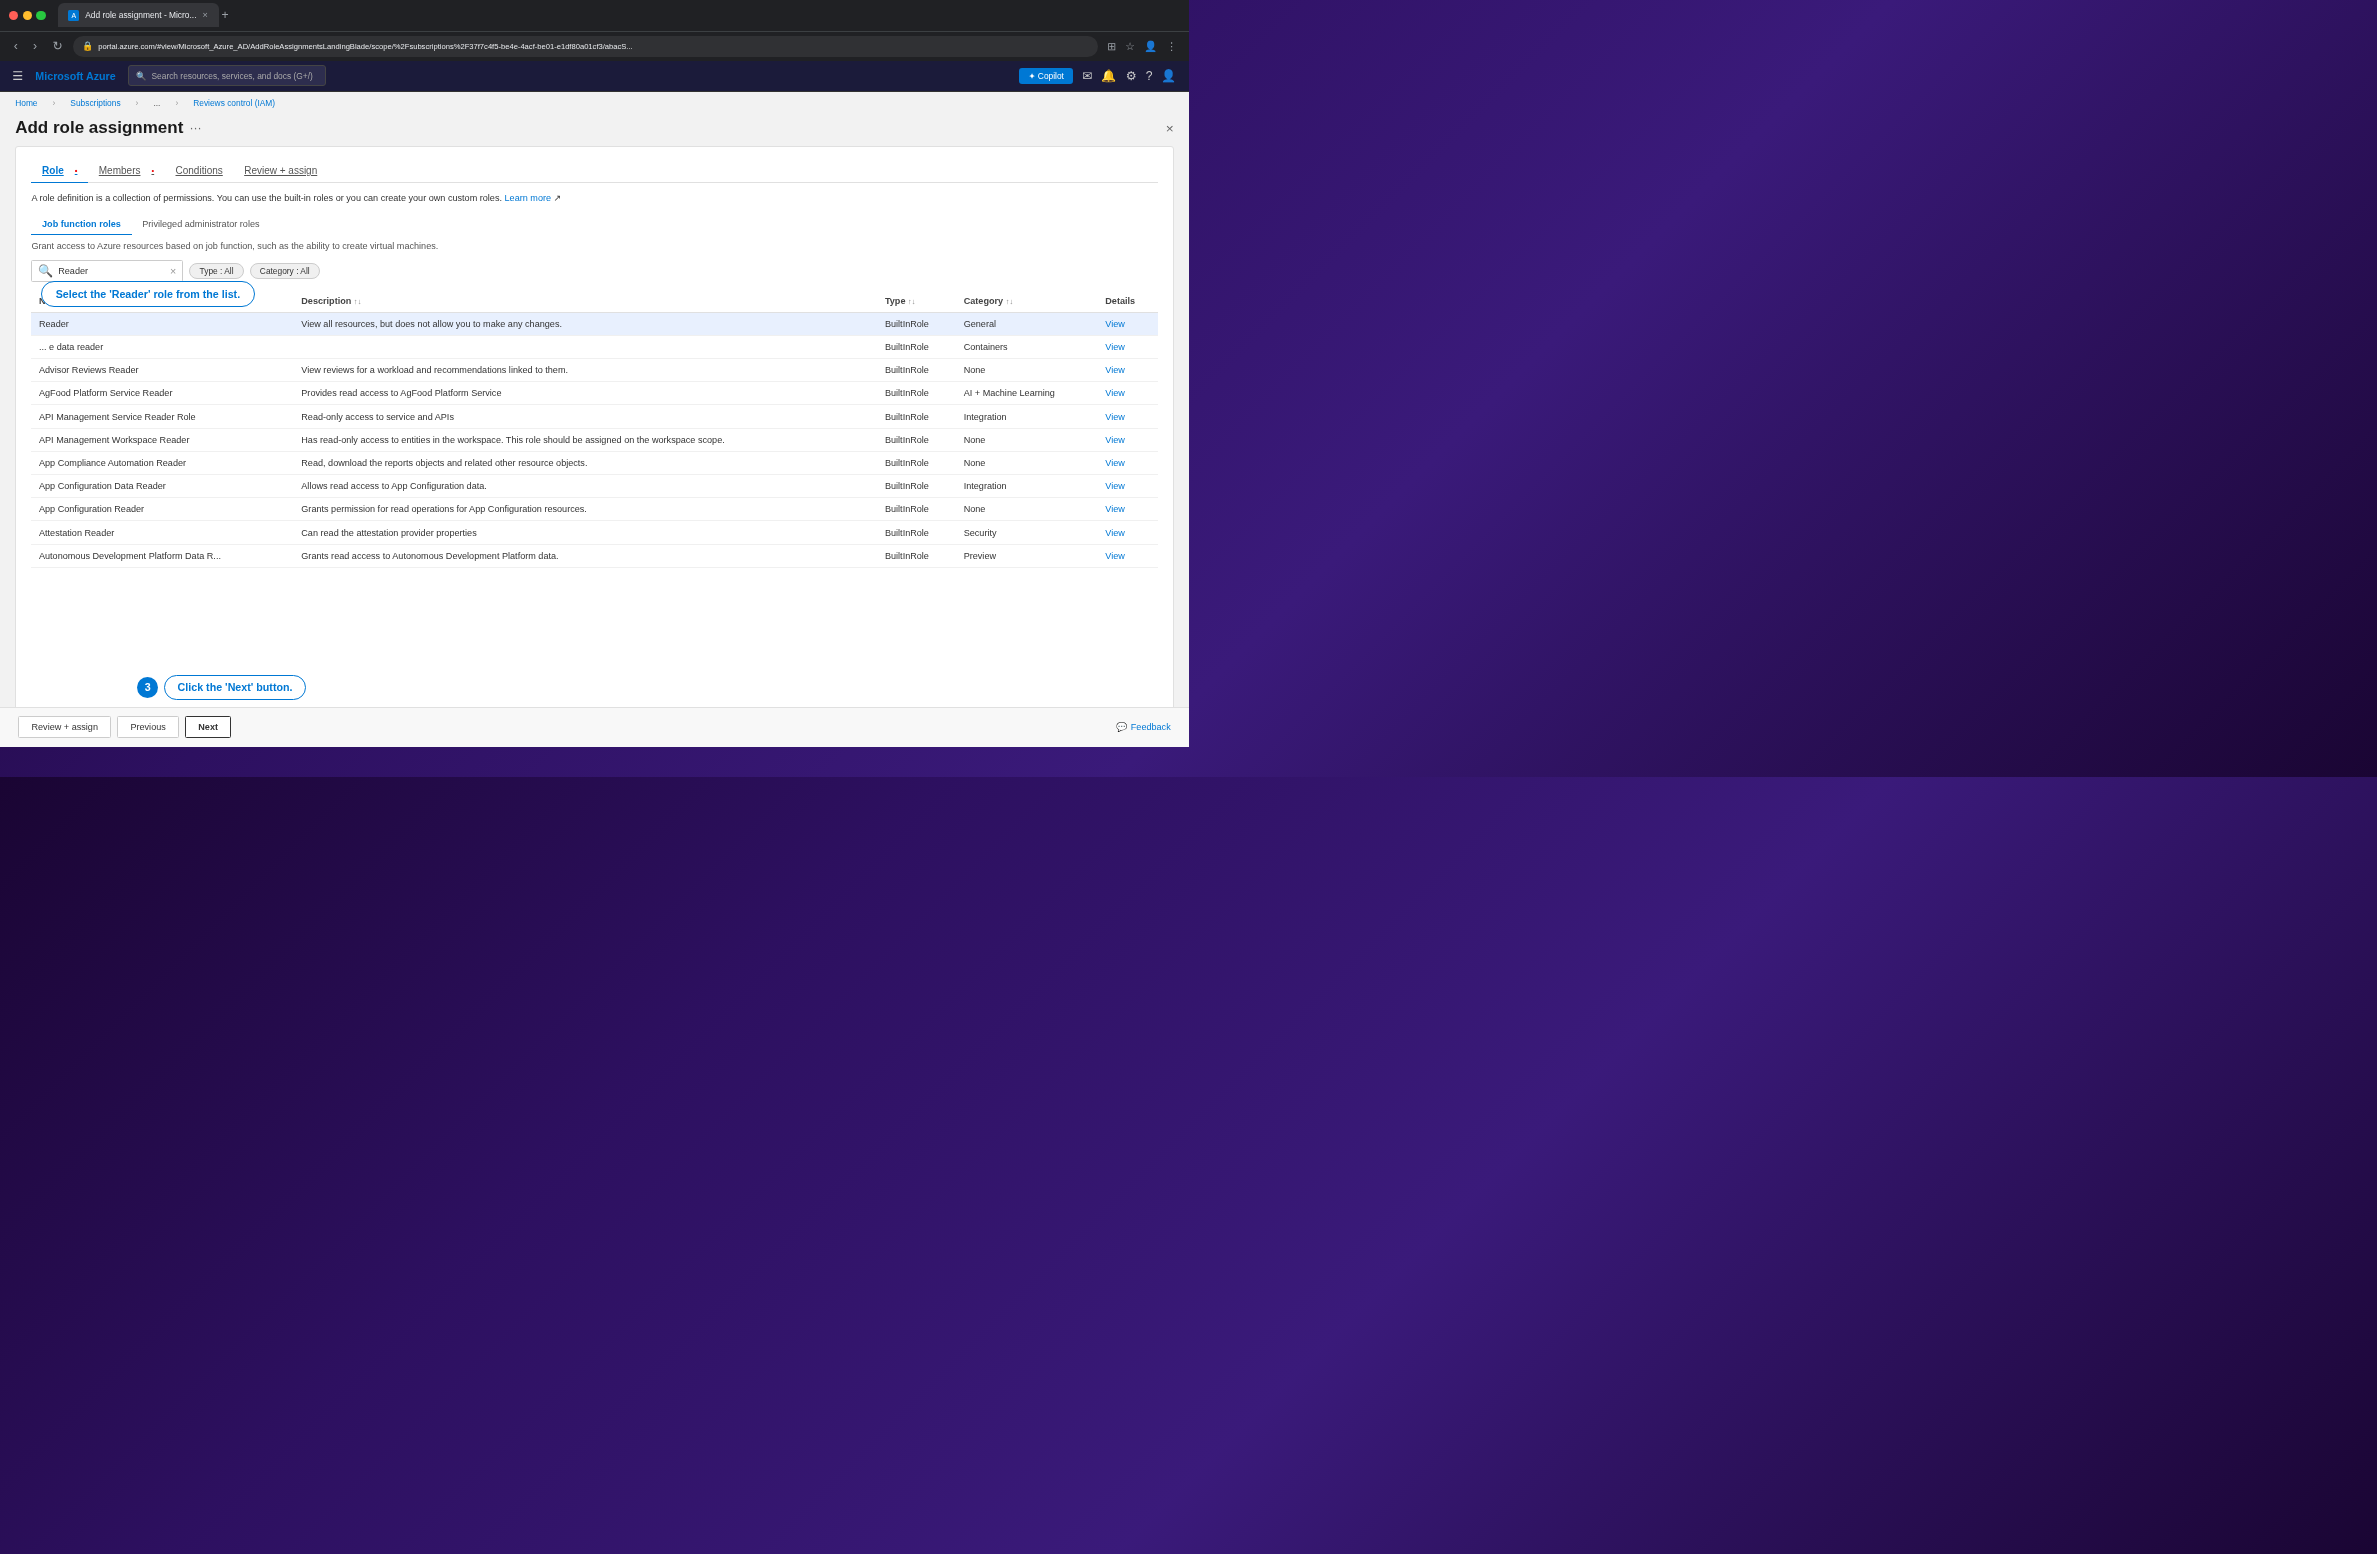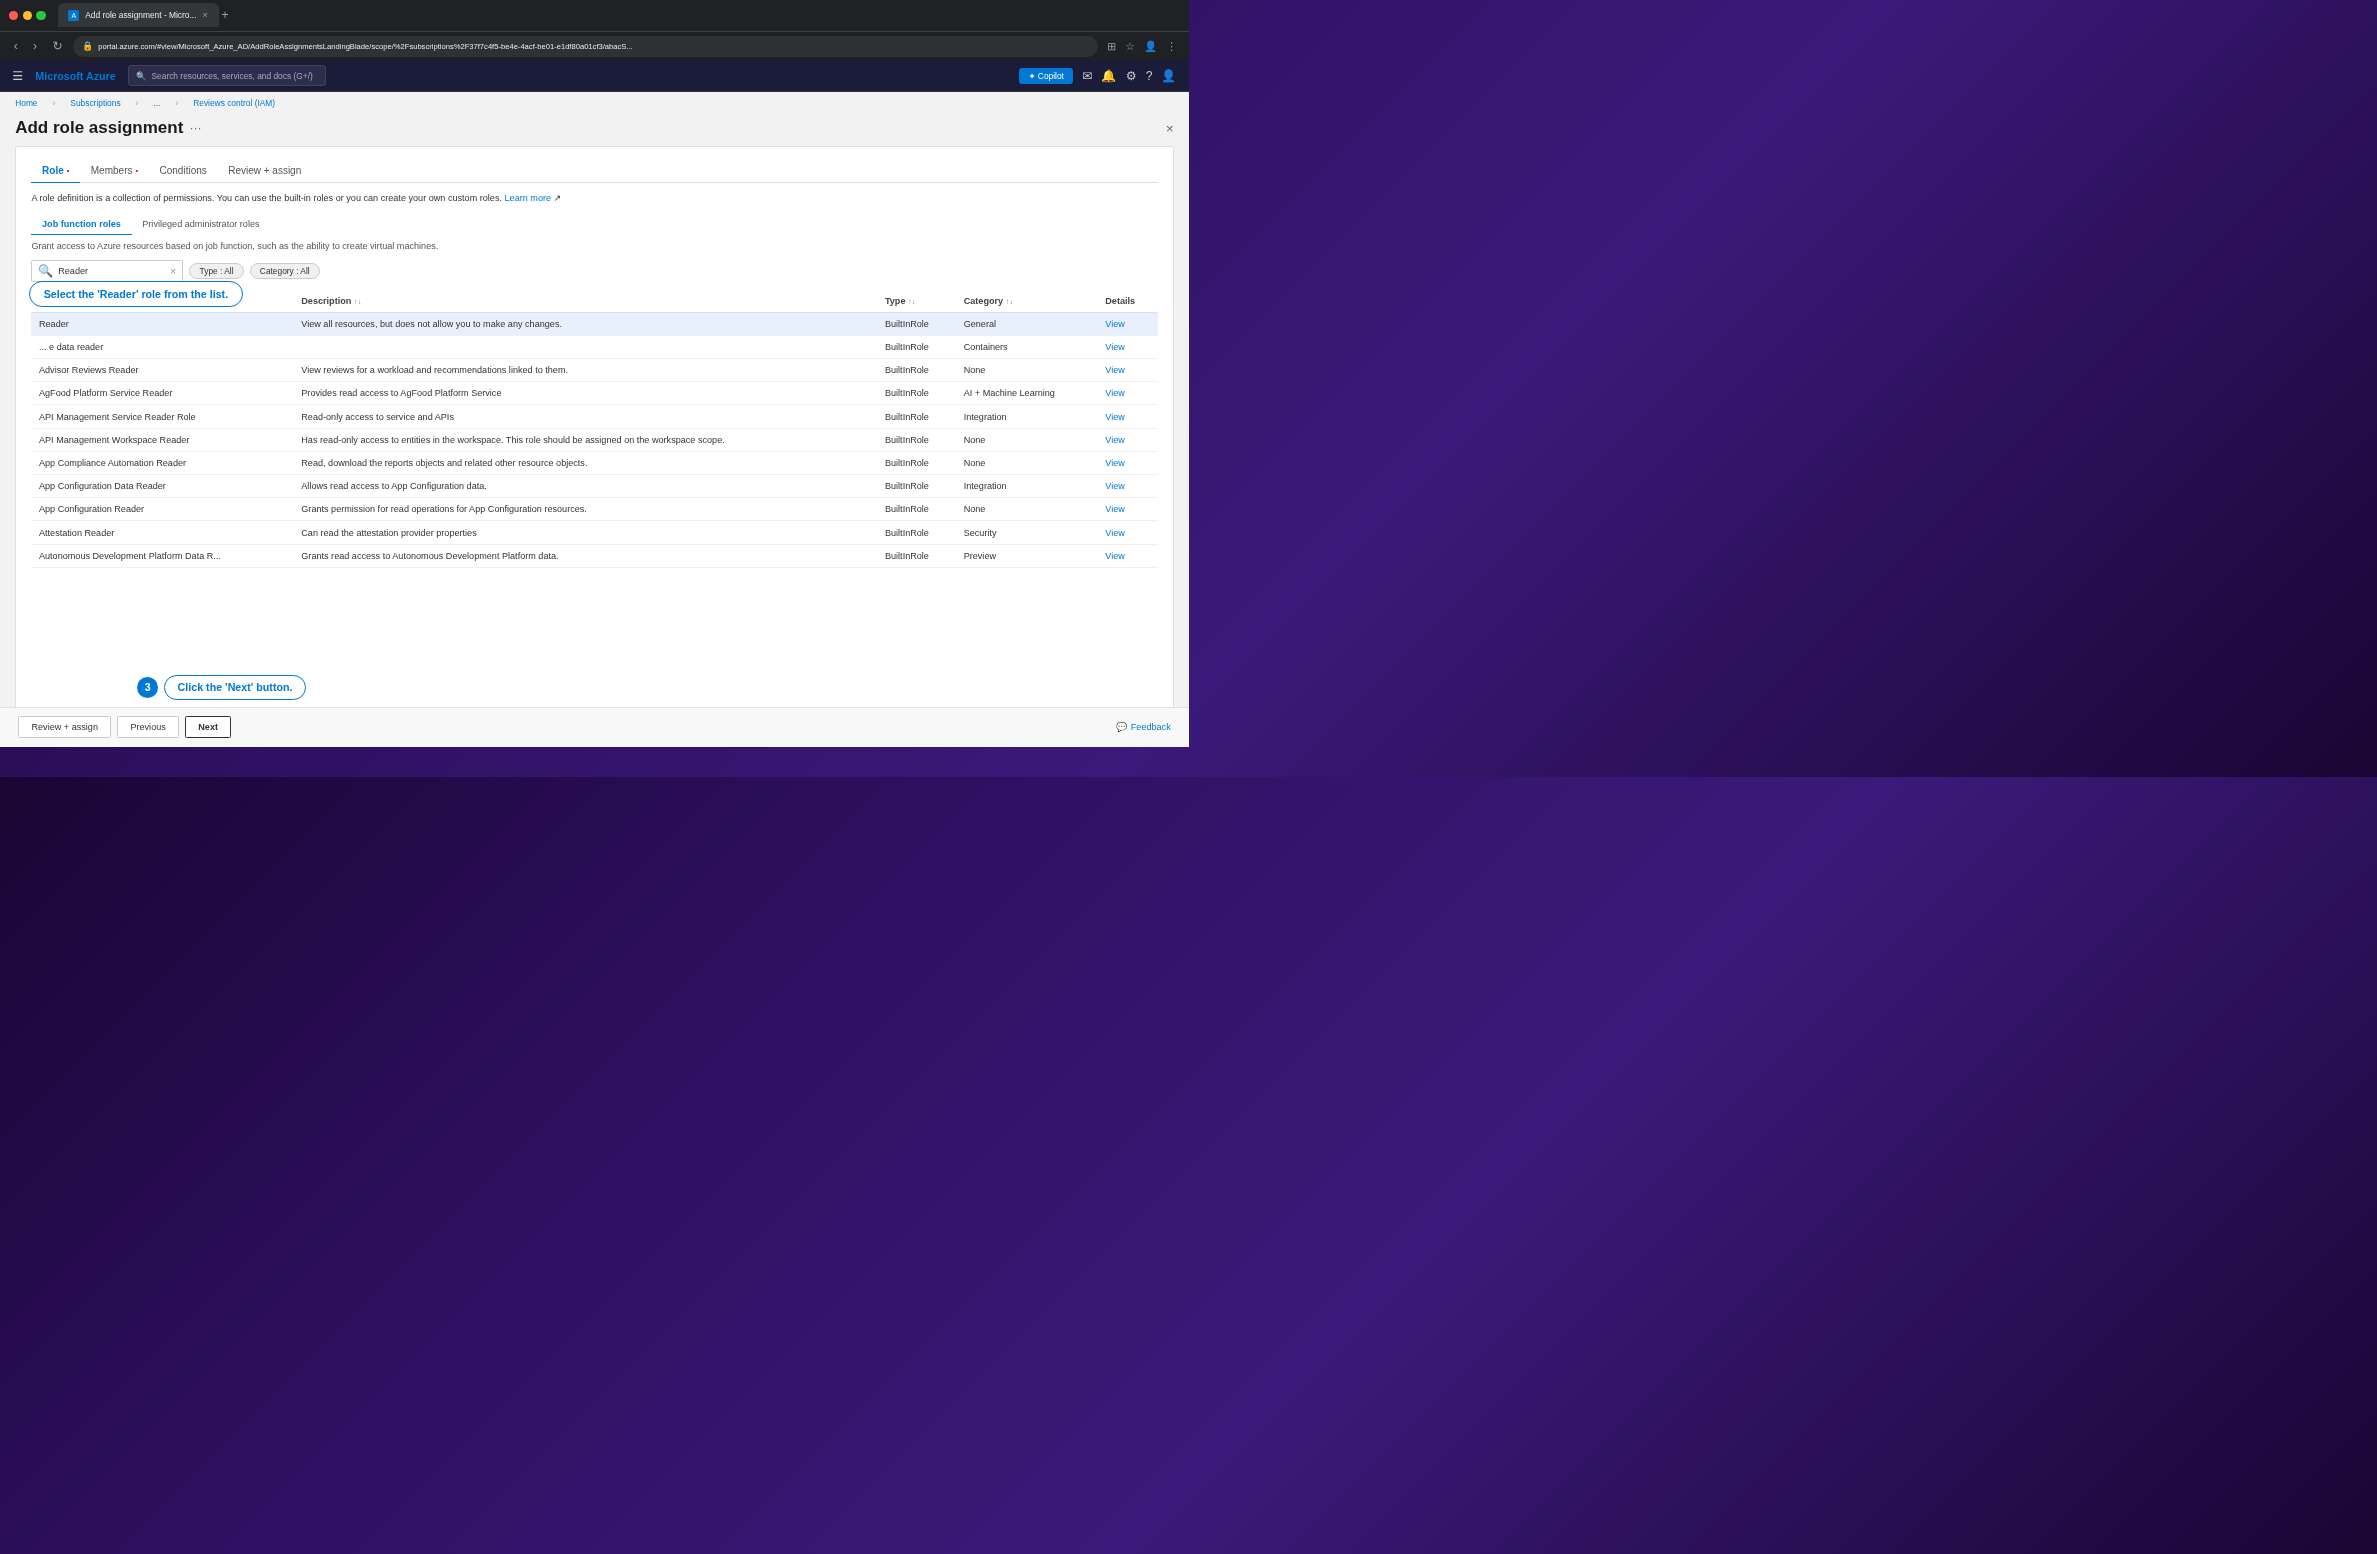--- a/index.html
+++ b/index.html
@@ -176,7 +176,8 @@
       margin-bottom: -1.5px;
       display: flex;
       align-items: center;
-      gap: 3px;
+      gap: 11px;
+      text-decoration: underline;
     }
     .tab.active { color: #0078d4; border-bottom-color: #0078d4; font-weight: 600; }
     .tab .required-dot { color: #e00; font-size: 7.6px; }

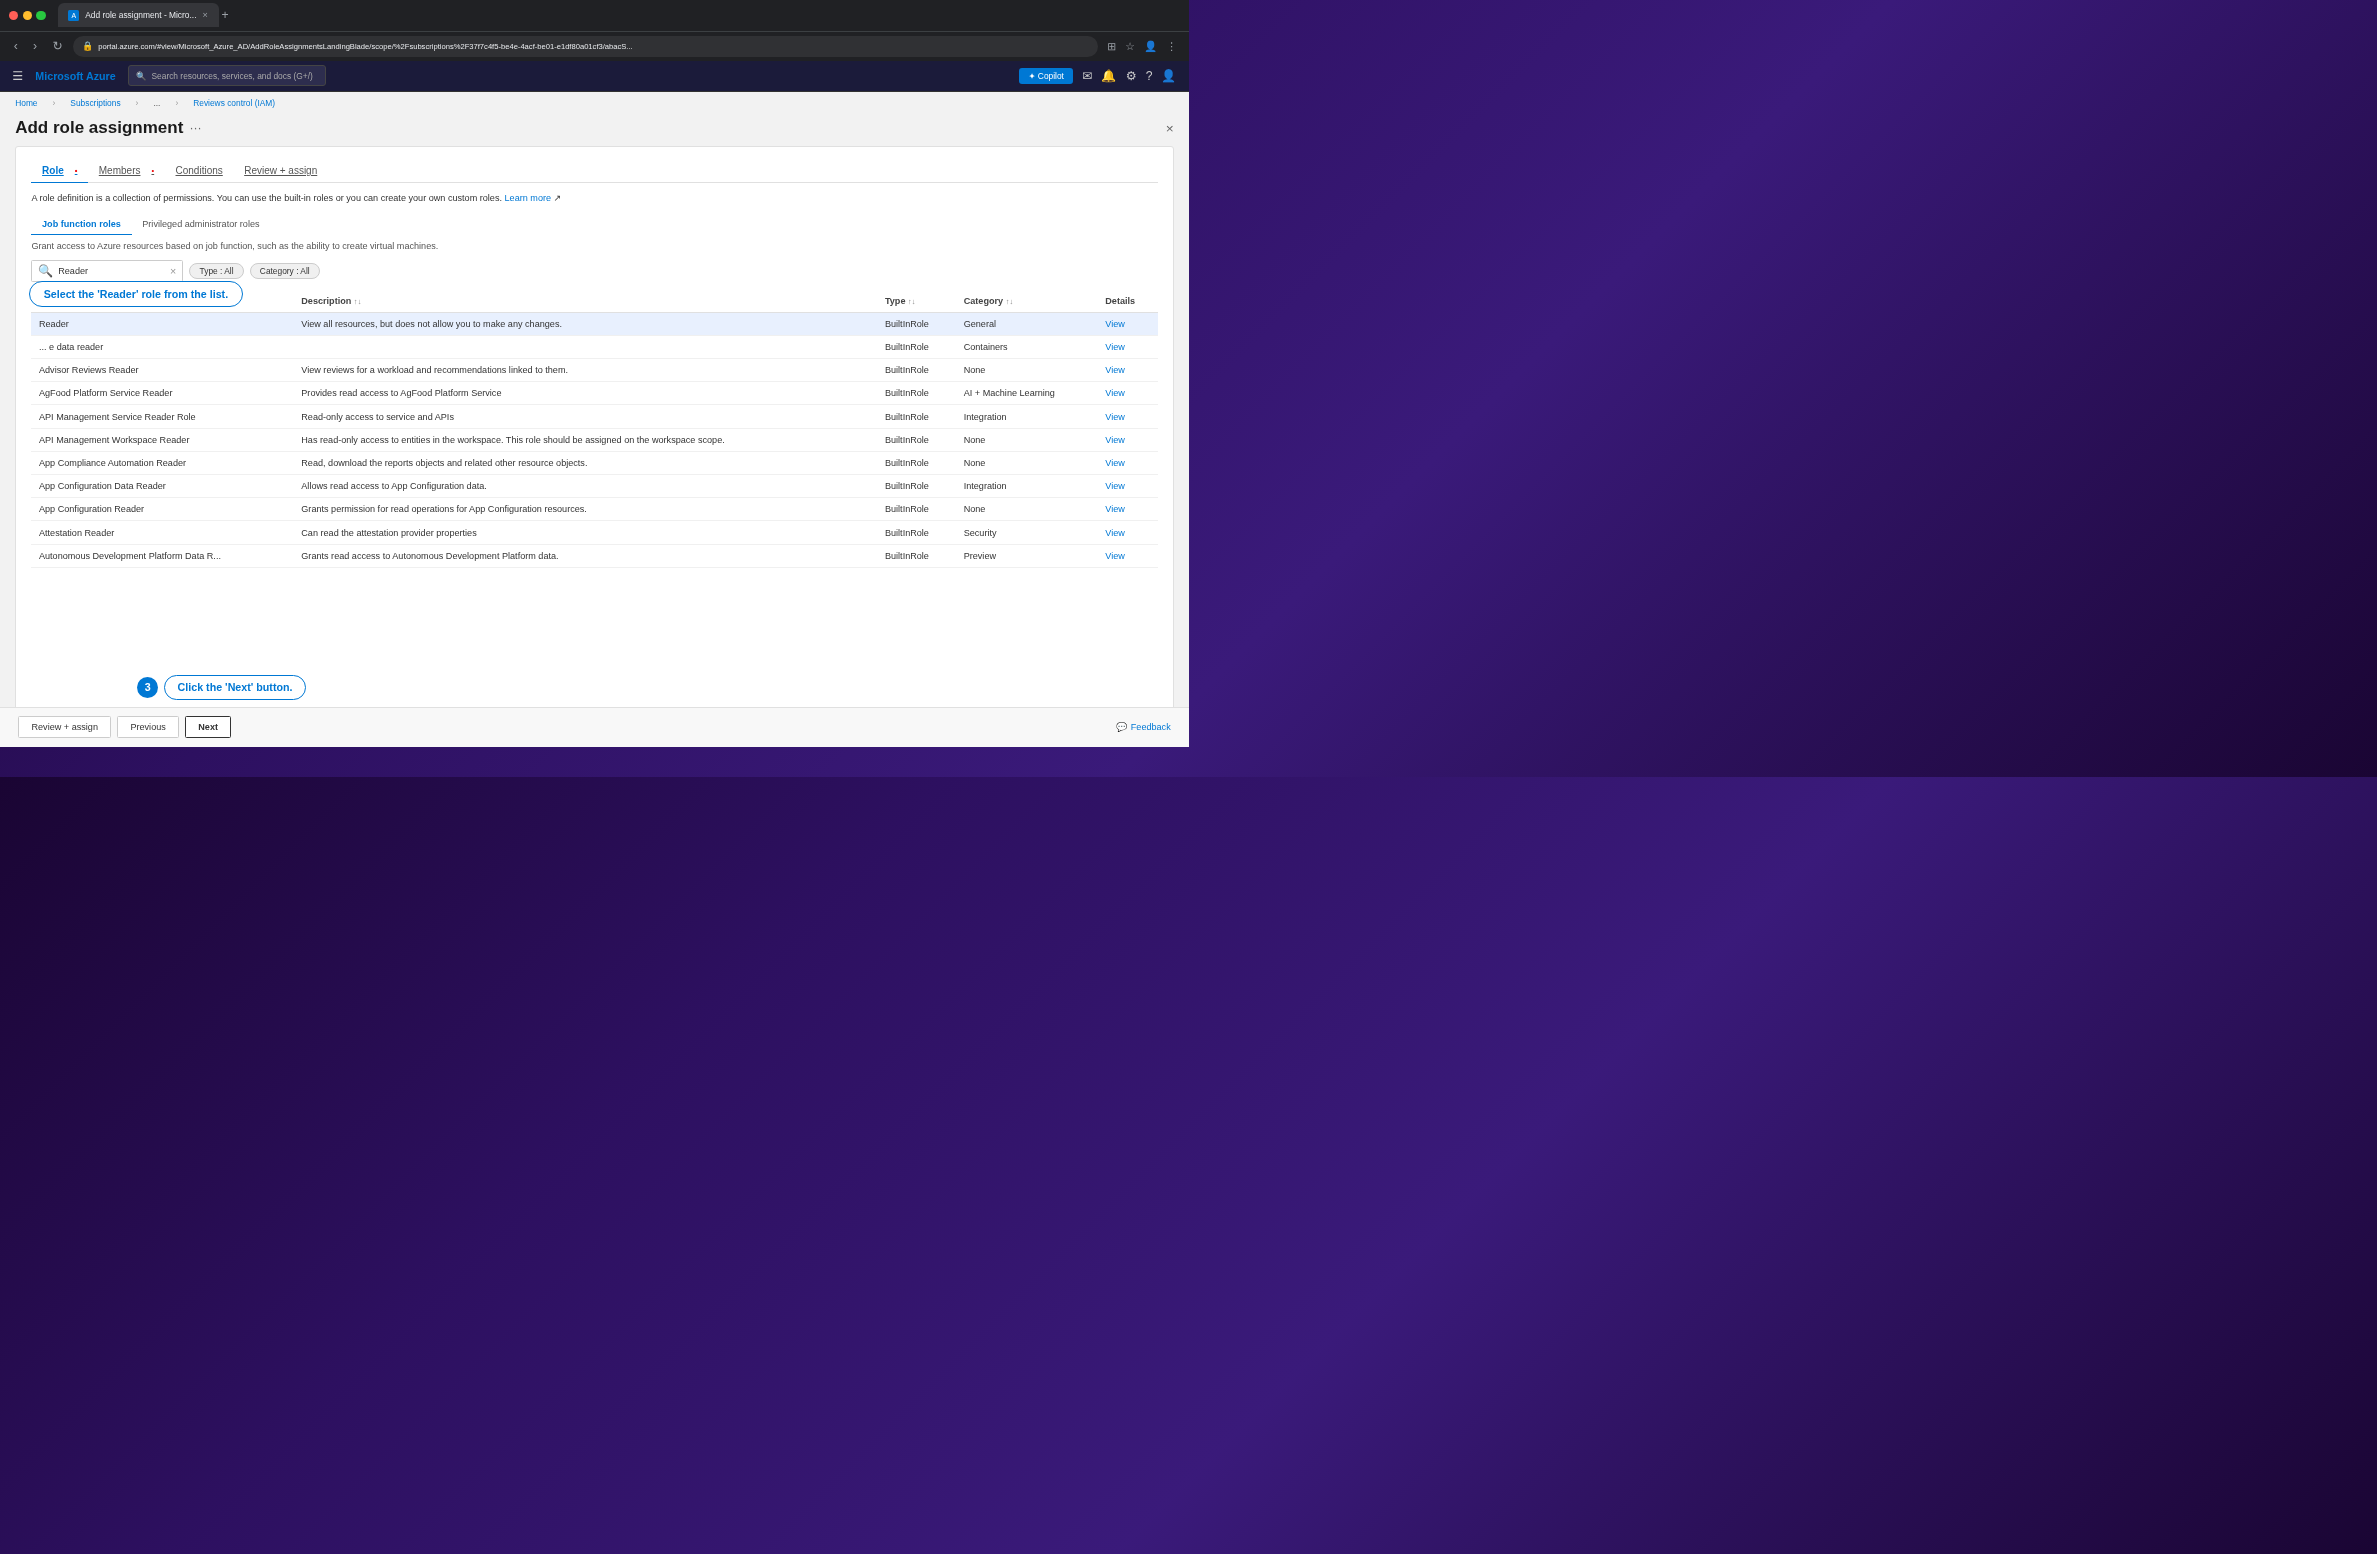--- a/index.html
+++ b/index.html
@@ -321,7 +321,7 @@
       color: #0078d4;
       white-space: nowrap;
     }
-    .callout-reader { top: 189px; left: 29px; }
+    .callout-reader { top: 189px; left: 41px; }
 
     
     .step-badge {

